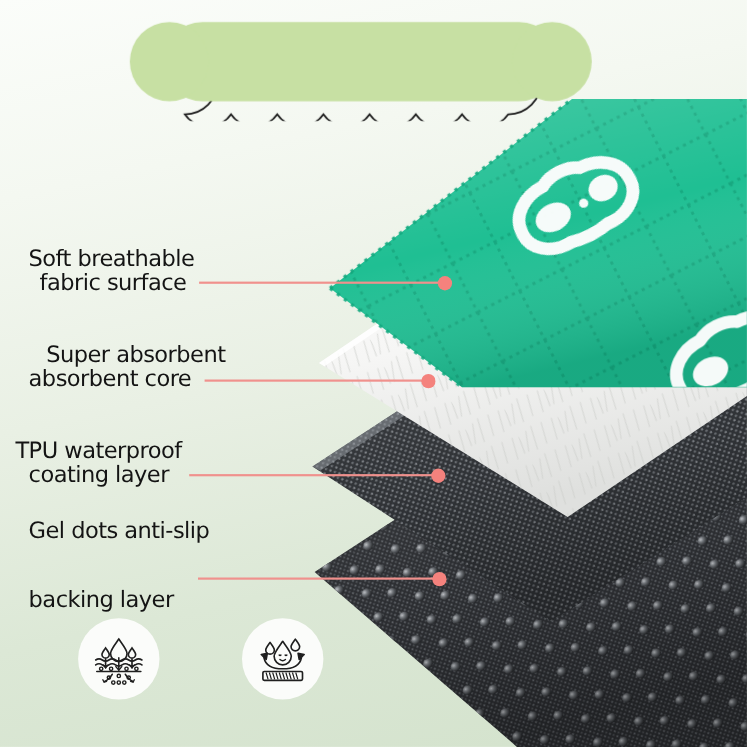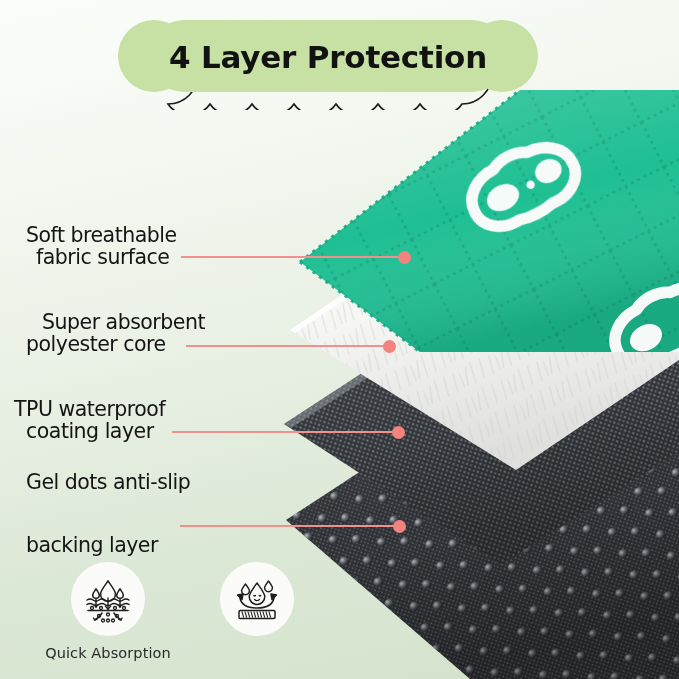--- a/index.html
+++ b/index.html
@@ -197,7 +197,6 @@
       <circle cx="36" cy="38" r="36" fill="#c7e0a3"></circle>
       <circle cx="384" cy="38" r="36" fill="#c7e0a3"></circle>
     </svg>
-    <div id="banner-title">4 Layer Protection</div>
   </div>
 
   <div class="callout">

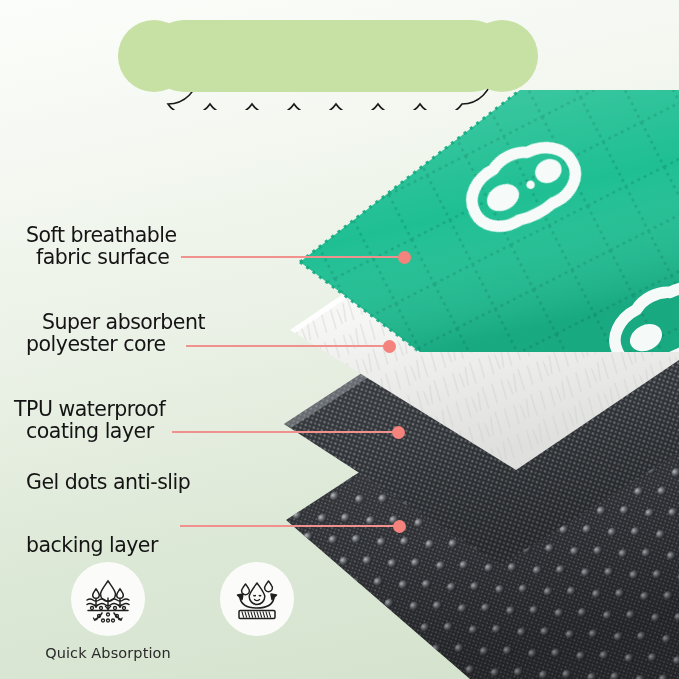--- a/index.html
+++ b/index.html
@@ -208,7 +208,7 @@
 
   <div class="callout">
     <div class="callout-text" style="left:42px; top:311px;">Super absorbent</div>
-    <div class="callout-text" style="left:26px; top:333px;">polyester core</div>
+    <div class="callout-text" style="left:26px; top:333px;">absorbent core</div>
     <div class="callout-line" style="left:186px; top:345px; width:203px;"></div>
     <div class="callout-dot" style="left:383px; top:340px;"></div>
   </div>

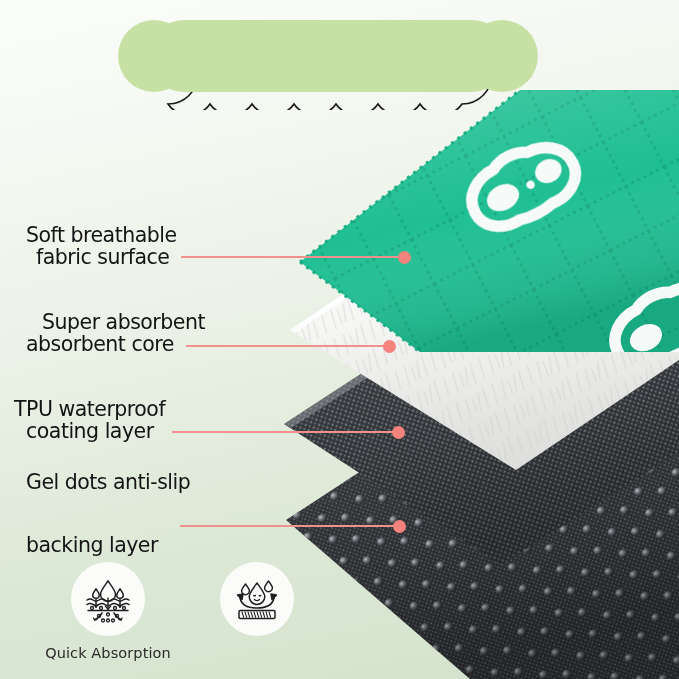--- a/index.html
+++ b/index.html
@@ -262,7 +262,6 @@
         </g>
       </svg>
     </div>
-    <div class="badge-label">Quick Absorption</div>
   </div>
 
   <div class="badge" style="left:182px; top:562px;">

